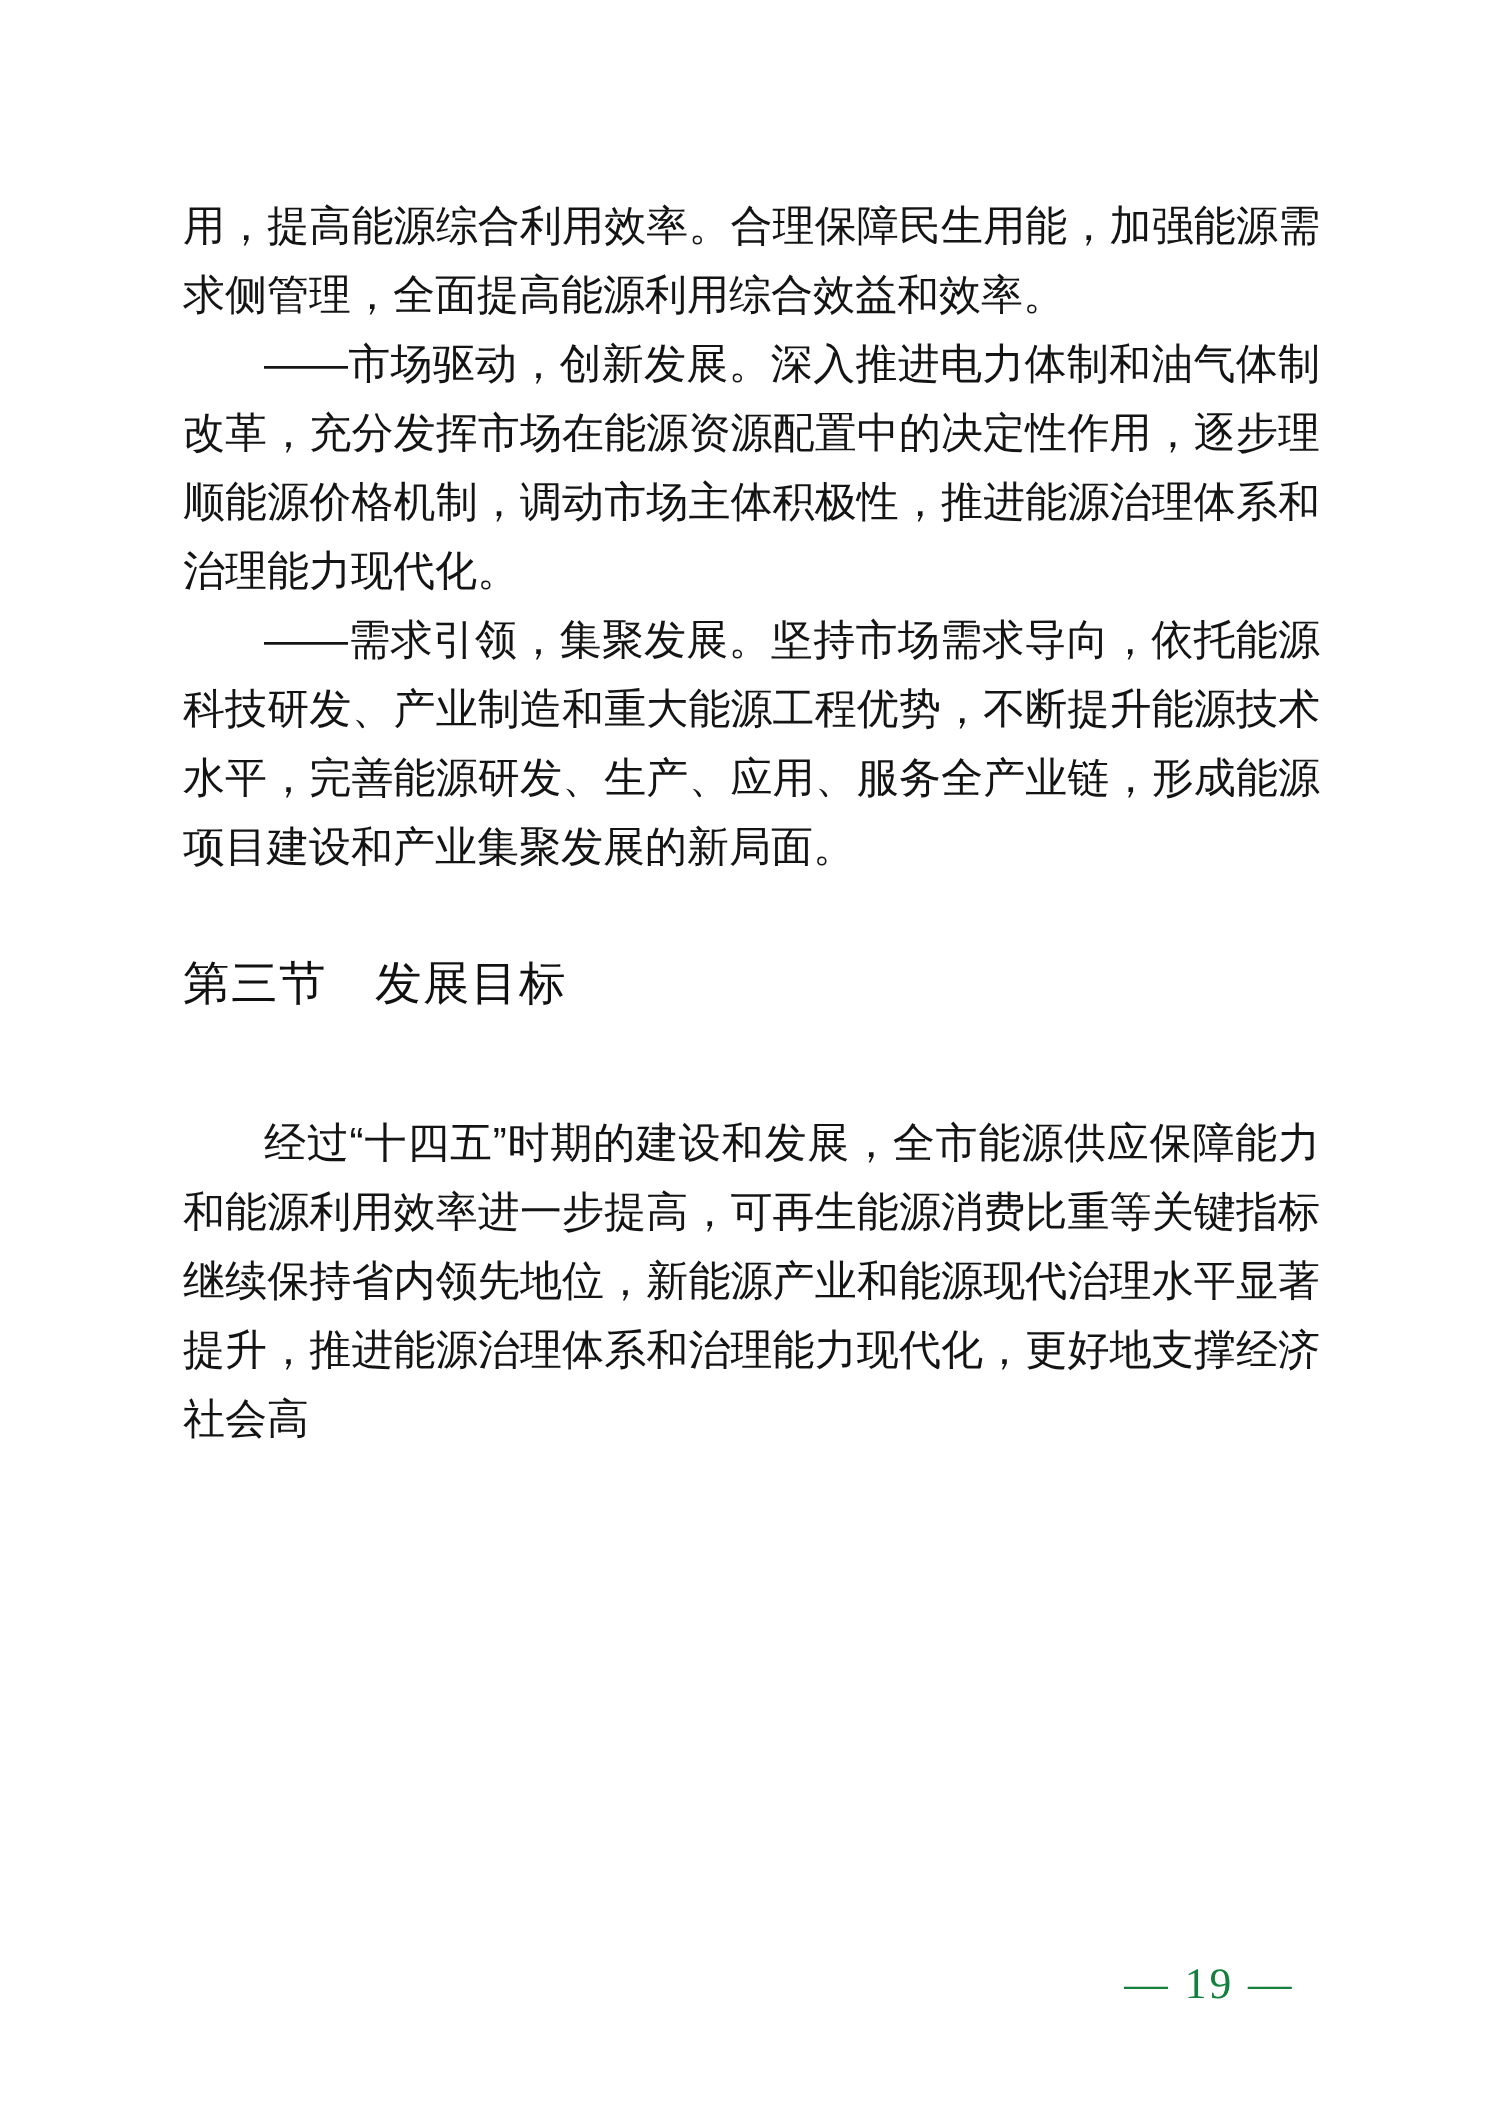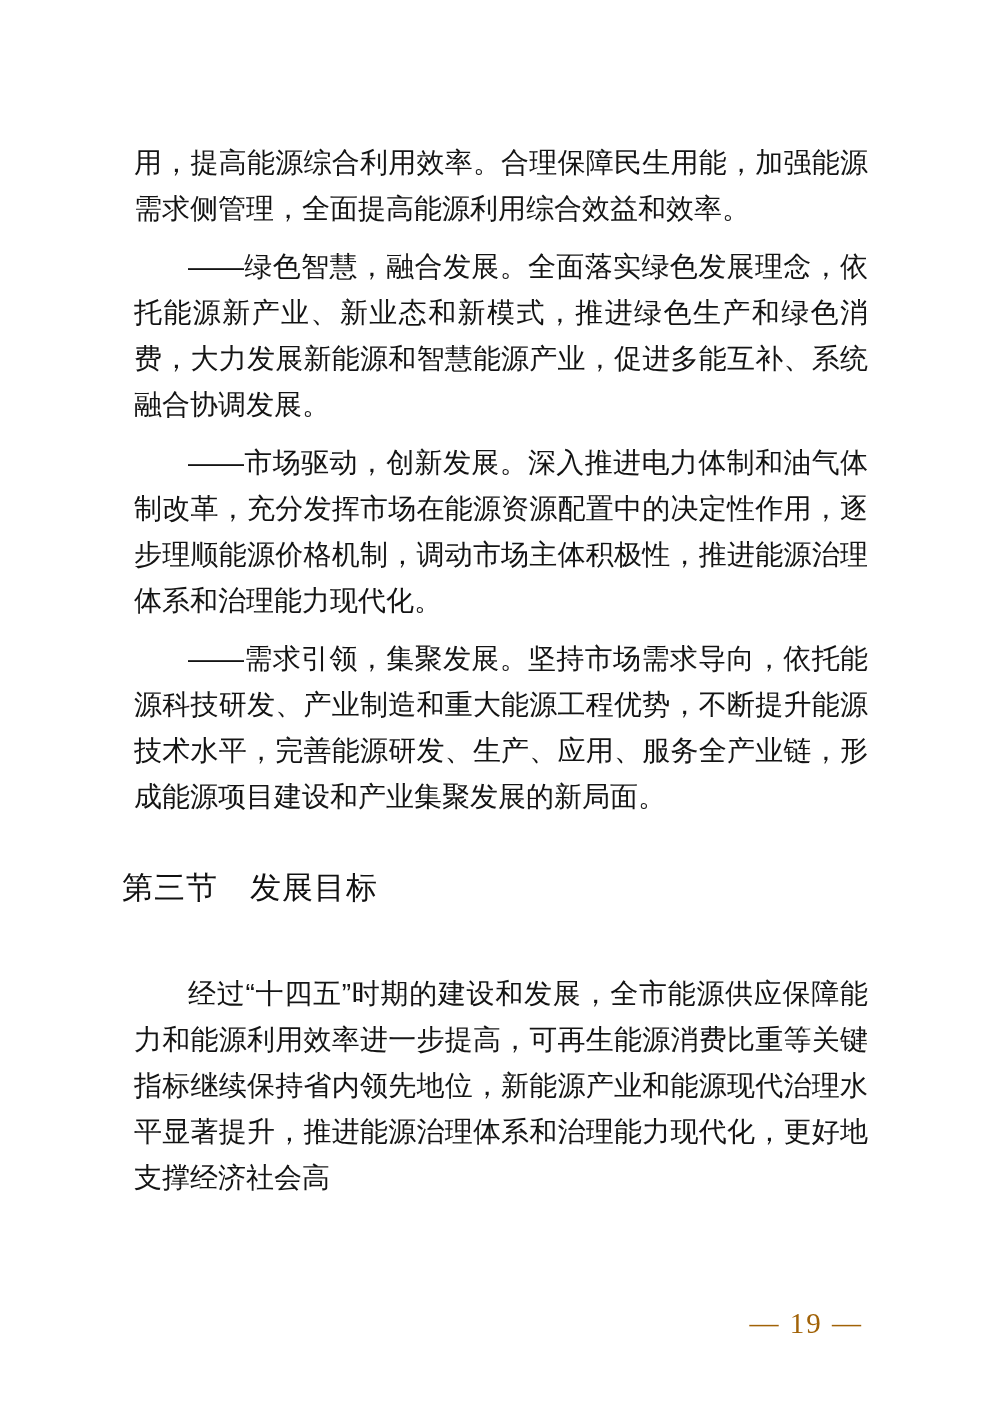--- a/index.html
+++ b/index.html
@@ -22,7 +22,7 @@
     width: 758px;
   }
   p.para {
-    margin: 12px;
+    margin: 0;
     font-size: 28px;
     line-height: 46px;
     text-align: justify;

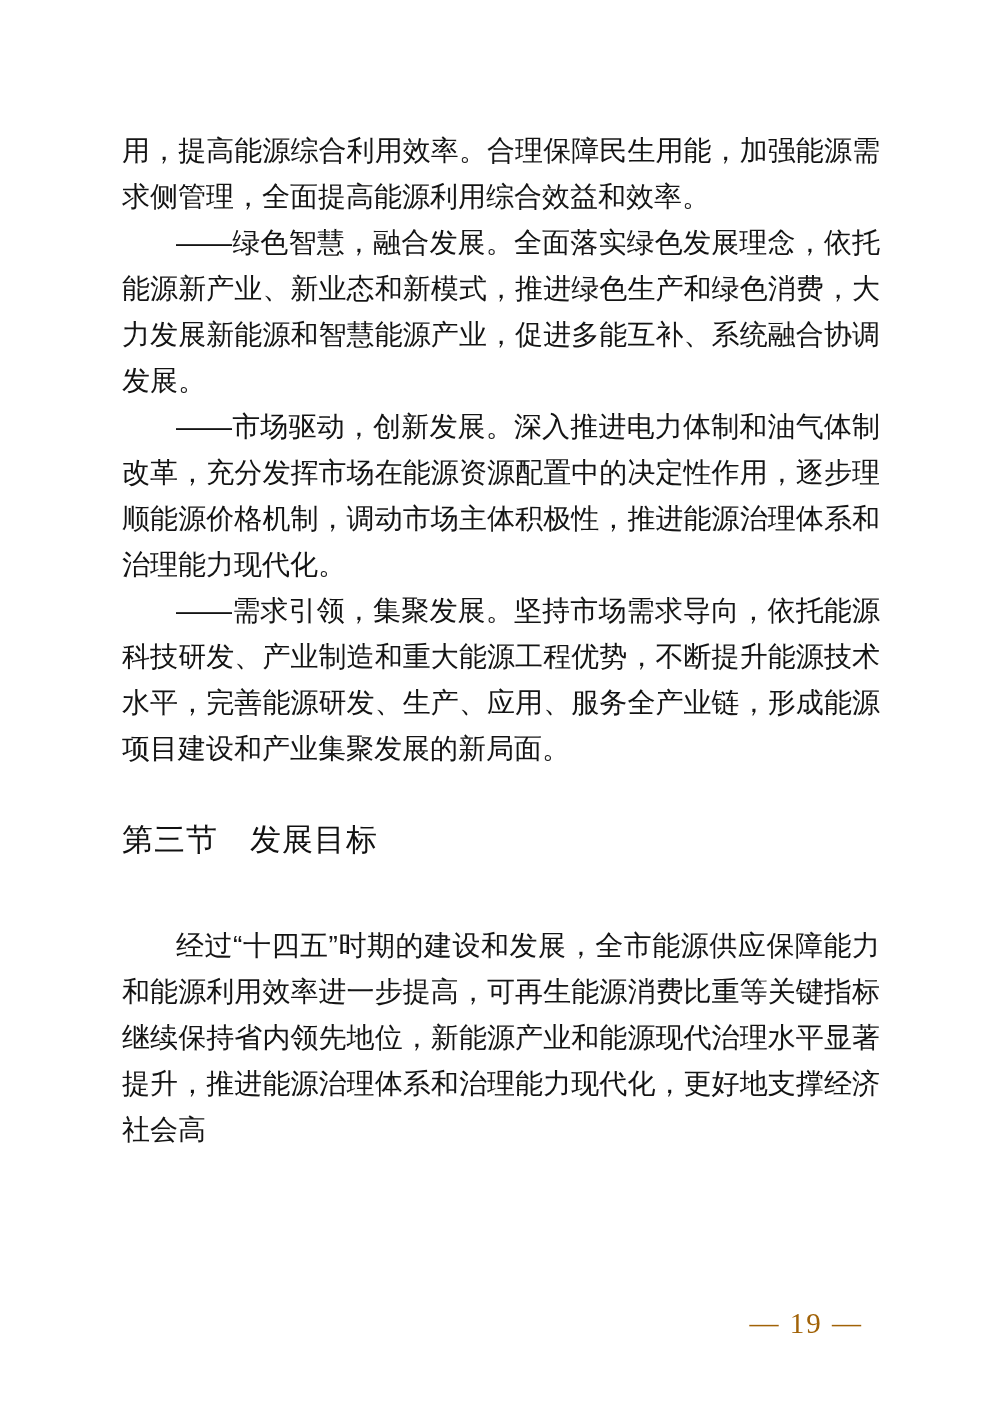--- a/index.html
+++ b/index.html
@@ -59,7 +59,6 @@
 
 <div class="doc-body">
   <p class="para">用，提高能源综合利用效率。合理保障民生用能，加强能源需求侧管理，全面提高能源利用综合效益和效率。</p>
-  <p class="para indent">——绿色智慧，融合发展。全面落实绿色发展理念，依托能源新产业、新业态和新模式，推进绿色生产和绿色消费，大力发展新能源和智慧能源产业，促进多能互补、系统融合协调发展。</p>
   <p class="para indent">——市场驱动，创新发展。深入推进电力体制和油气体制改革，充分发挥市场在能源资源配置中的决定性作用，逐步理顺能源价格机制，调动市场主体积极性，推进能源治理体系和治理能力现代化。</p>
   <p class="para indent">——需求引领，集聚发展。坚持市场需求导向，依托能源科技研发、产业制造和重大能源工程优势，不断提升能源技术水平，完善能源研发、生产、应用、服务全产业链，形成能源项目建设和产业集聚发展的新局面。</p>
   <h2 class="section-heading">第三节　发展目标</h2>

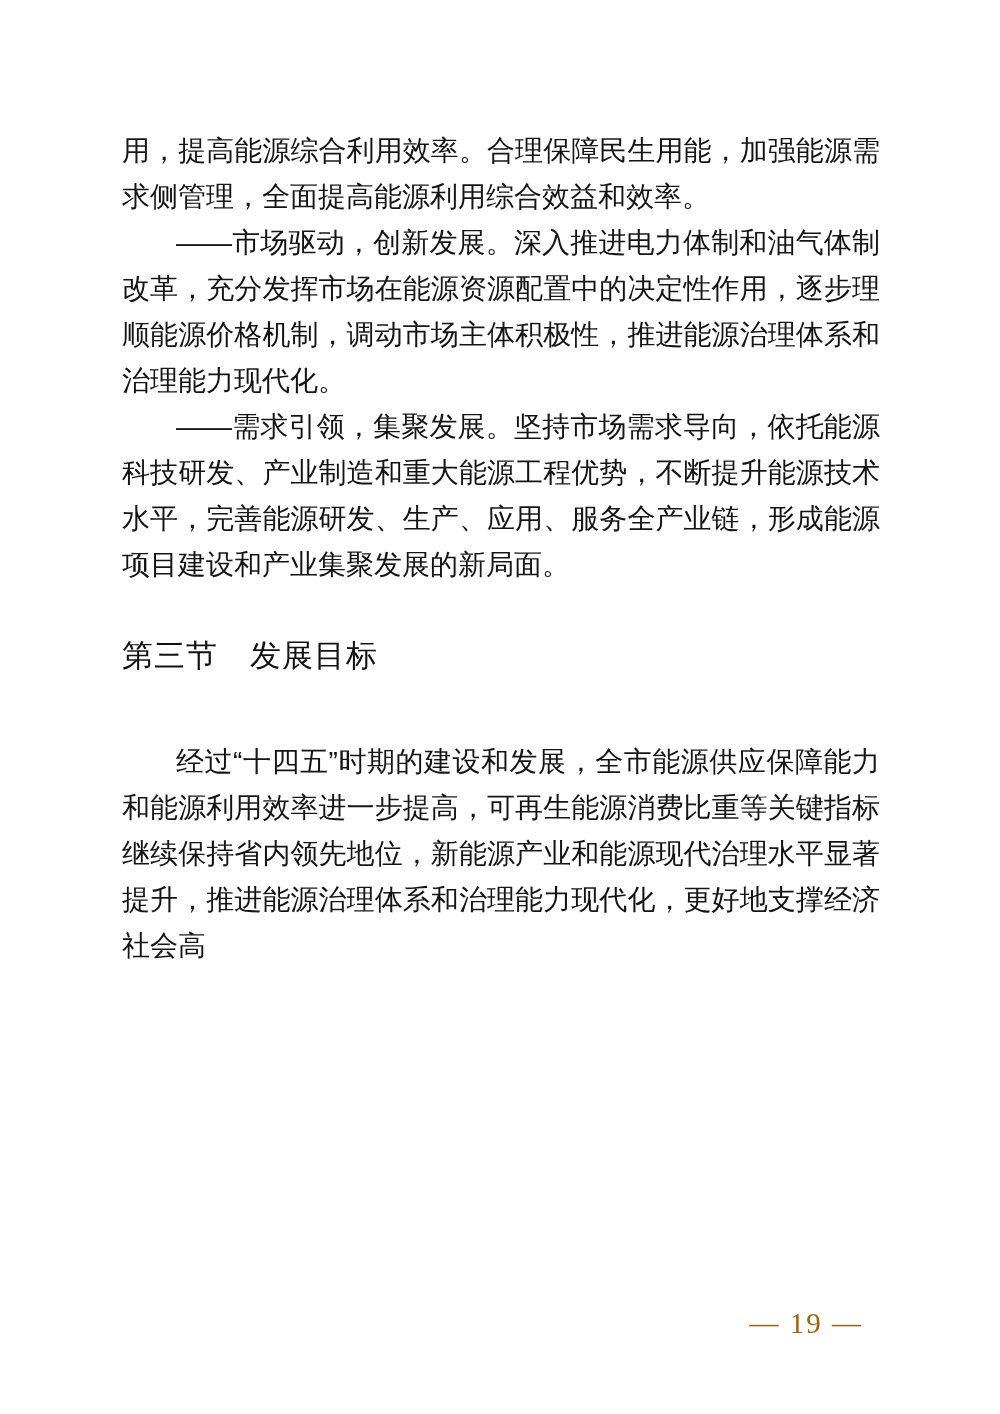--- a/index.html
+++ b/index.html
@@ -49,7 +49,7 @@
     font-family: "Liberation Serif", "DejaVu Serif", serif;
     font-size: 29px;
     line-height: 34px;
-    color: #a16207;
+    color: #15803d;
     white-space: nowrap;
     letter-spacing: 2px;
   }

